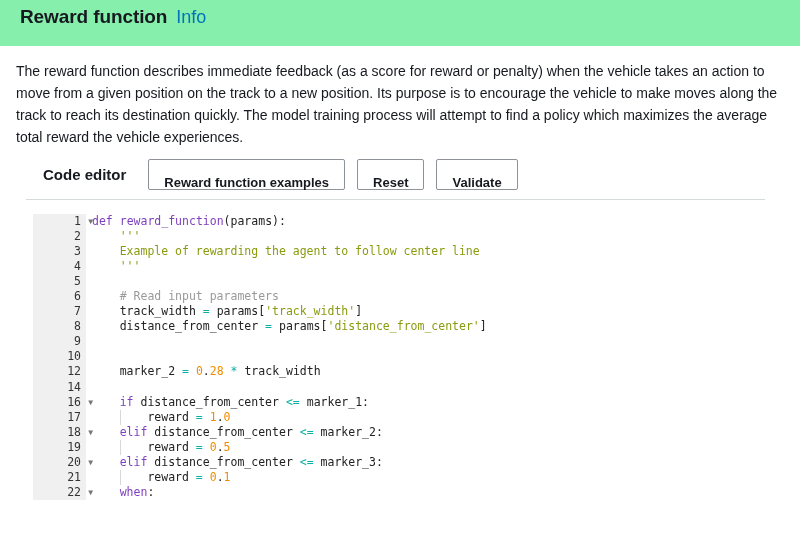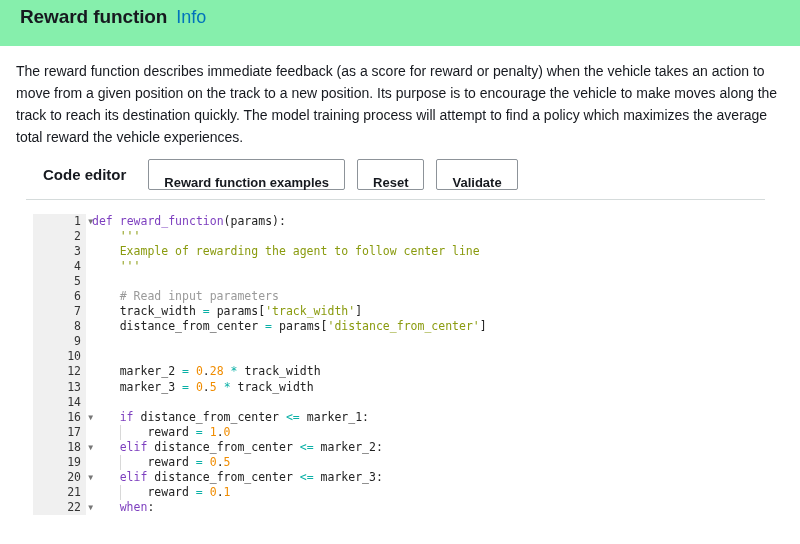--- a/index.html
+++ b/index.html
@@ -162,7 +162,6 @@
         <div class="code-row"><span class="gutter">9</span><span class="code-line"></span></div>
         <div class="code-row"><span class="gutter">10</span><span class="code-line"><span class="ind0">    </span></span></div>
         <div class="code-row"><span class="gutter">12</span><span class="code-line"><span class="ind0">    </span><span class="plain">marker_2</span> <span class="op">=</span> <span class="num">0</span><span class="plain">.</span><span class="num">28</span> <span class="op">*</span> <span class="plain">track_width</span></span></div>
-        <div class="code-row"><span class="gutter">13</span><span class="code-line"><span class="ind0">    </span><span class="plain">marker_3</span> <span class="op">=</span> <span class="num">0</span><span class="plain">.</span><span class="num">5</span> <span class="op">*</span> <span class="plain">track_width</span></span></div>
         <div class="code-row"><span class="gutter">14</span><span class="code-line"></span></div>
         <div class="code-row"><span class="gutter">16<span class="fold">▼</span></span><span class="code-line"><span class="ind0">    </span><span class="kw">if</span> <span class="plain">distance_from_center</span> <span class="op">&lt;</span><span class="op">=</span> <span class="plain">marker_1</span><span class="plain">:</span></span></div>
         <div class="code-row"><span class="gutter">17</span><span class="code-line"><span class="ind0">    </span><span class="ind">    </span><span class="plain">reward</span> <span class="op">=</span> <span class="num">1</span><span class="plain">.</span><span class="num">0</span></span></div>

